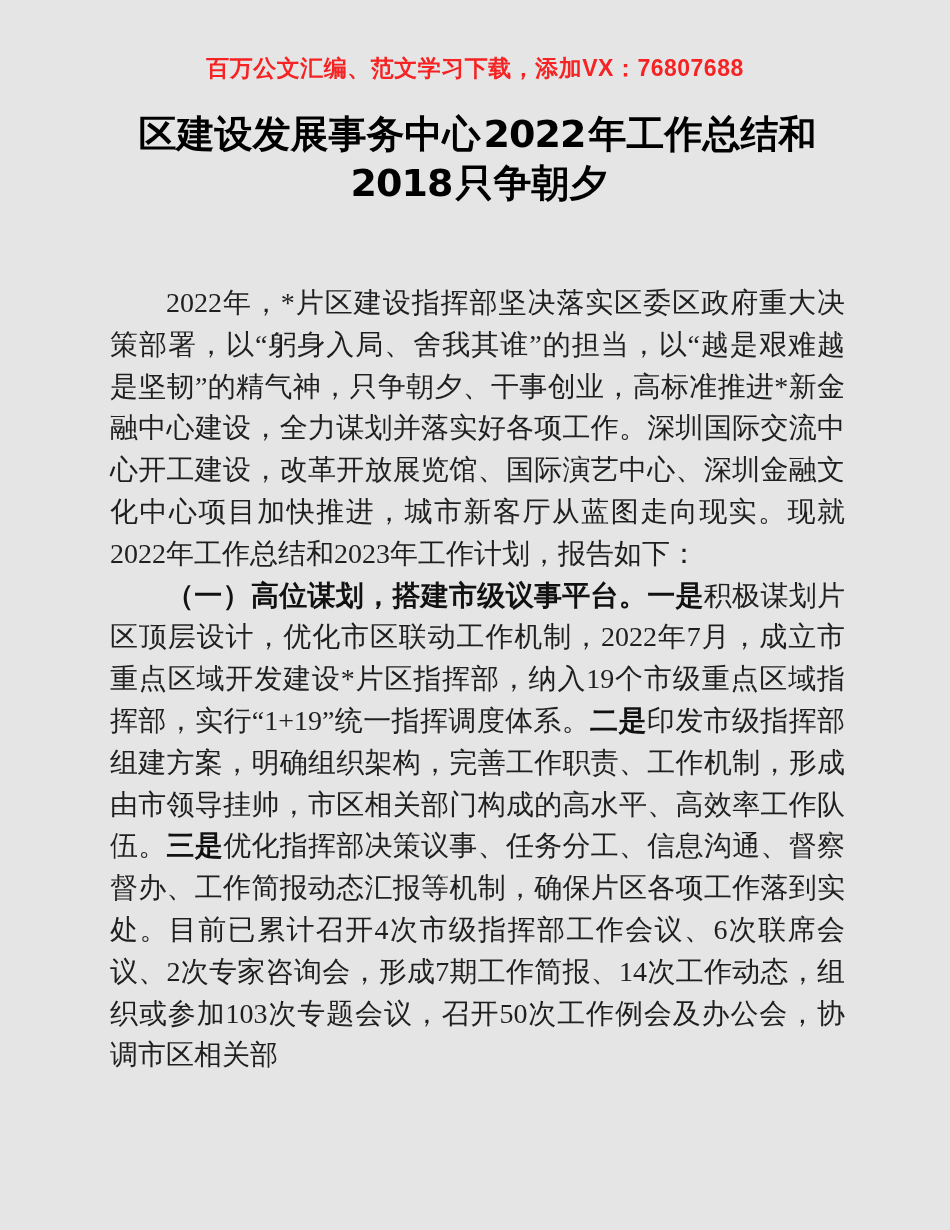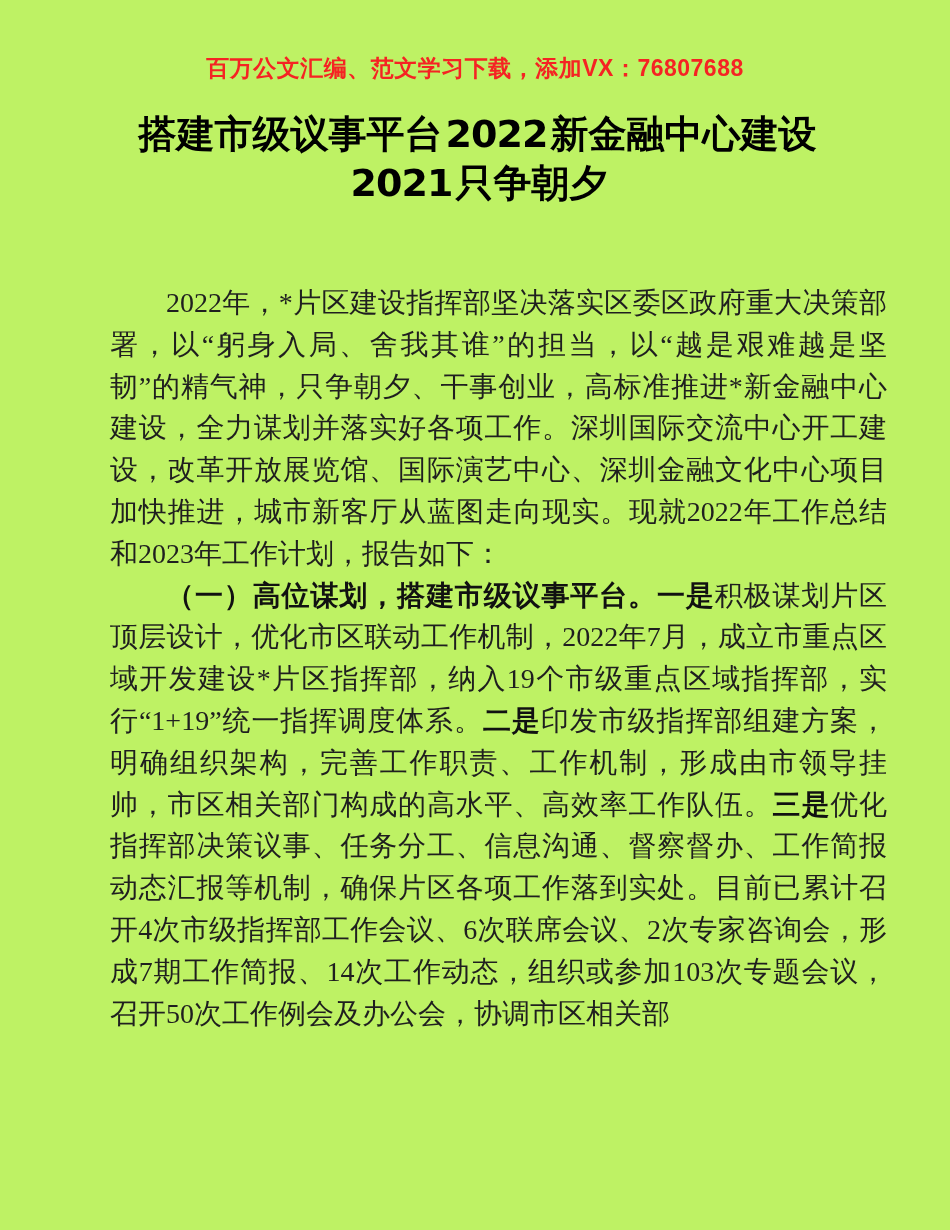--- a/index.html
+++ b/index.html
@@ -11,7 +11,7 @@
     position: relative;
     width: 950px;
     height: 1230px;
-    background: #bef264;
+    background: #e5e5e5;
     overflow: hidden;
     box-sizing: border-box;
     padding-top: 52px;

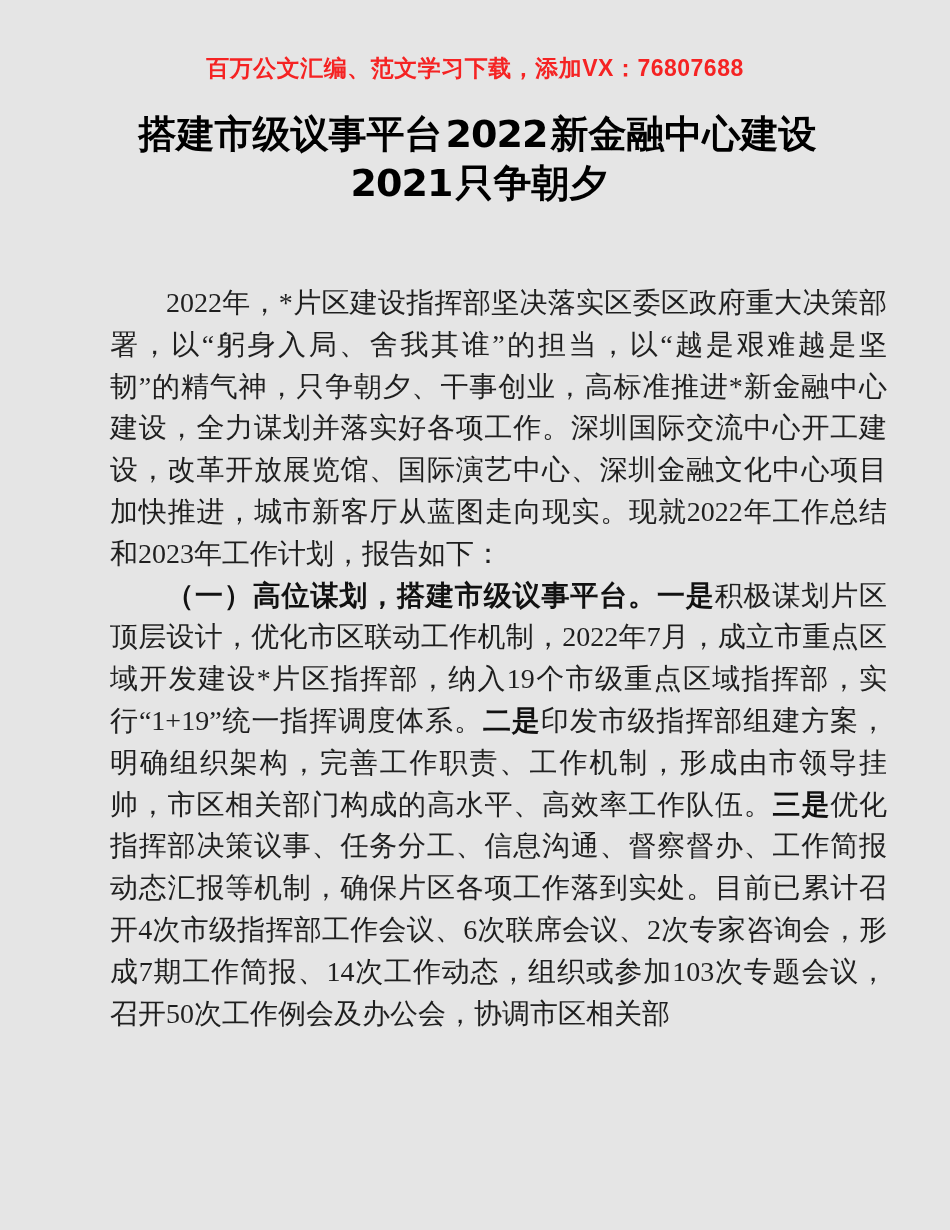--- a/index.html
+++ b/index.html
@@ -76,7 +76,7 @@
   <div class="notice">百万公文汇编、范文学习下载，添加VX：76807688</div>
 
   <h1 class="title">
-      <span class="tline"><span>搭建市级议事平台</span><span class="num">2022</span><span>新金融中心建设</span></span>
+      <span class="tline"><span>区建设发展事务中心</span><span class="num">2022</span><span>新金融中心建设</span></span>
       <span class="tline"><span class="num">2021</span><span>只争朝夕</span></span>
     </h1>
 

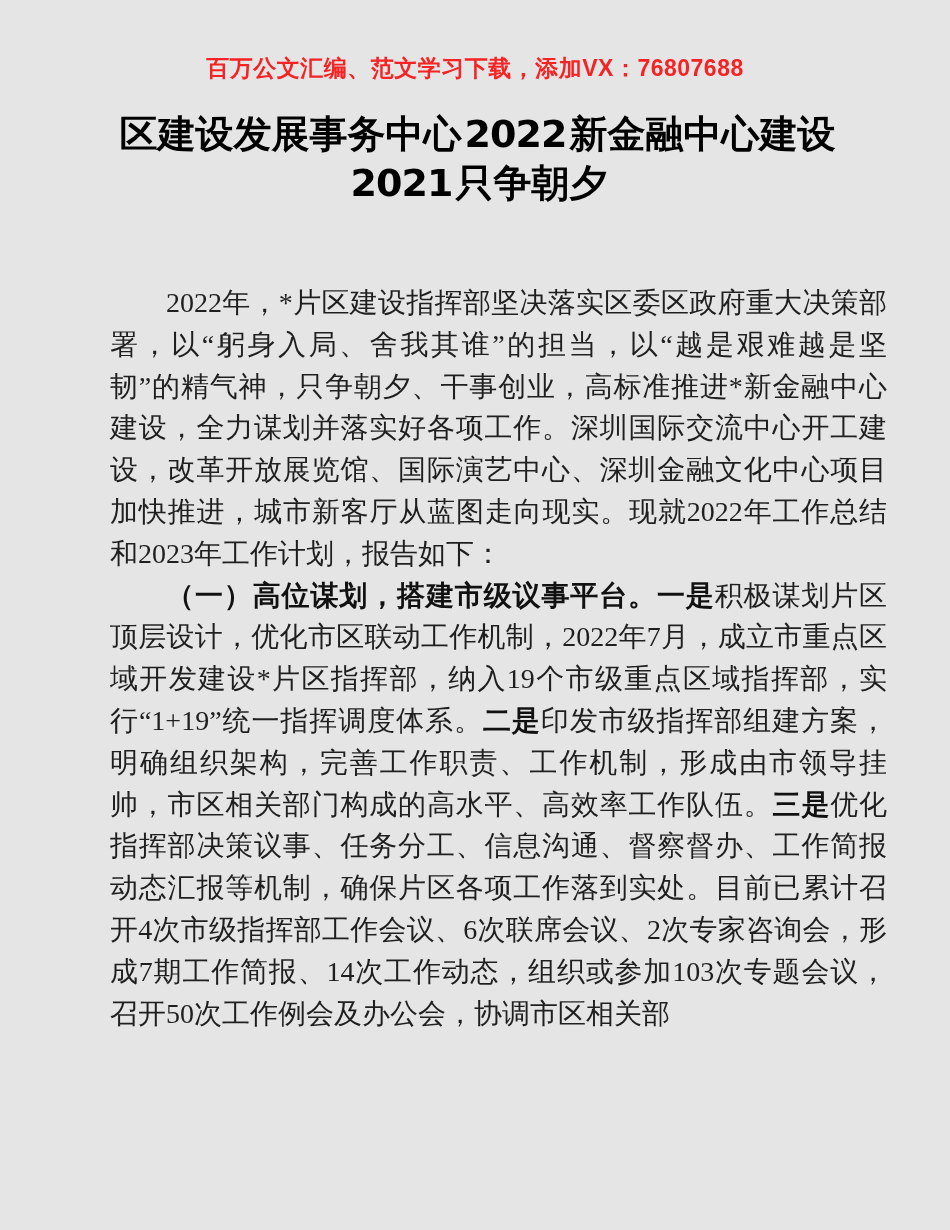--- a/index.html
+++ b/index.html
@@ -76,7 +76,7 @@
   <div class="notice">百万公文汇编、范文学习下载，添加VX：76807688</div>
 
   <h1 class="title">
-      <span class="tline"><span>区建设发展事务中心</span><span class="num">2022</span><span>新金融中心建设</span></span>
+      <span class="tline"><span>区建设发展事务中心</span><span class="num">2022</span><span>年工作总结和</span></span>
       <span class="tline"><span class="num">2021</span><span>只争朝夕</span></span>
     </h1>
 

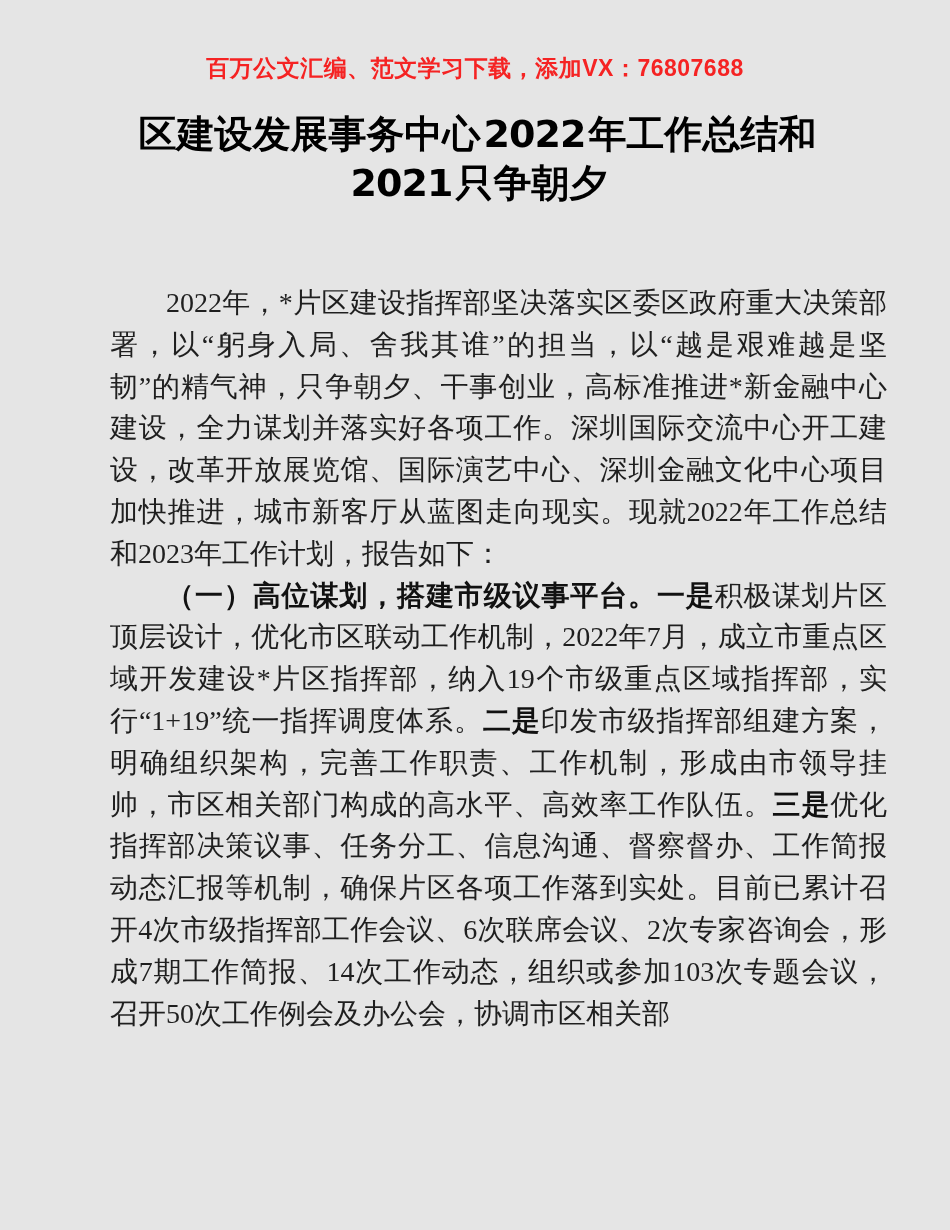--- a/index.html
+++ b/index.html
@@ -77,7 +77,7 @@
 
   <h1 class="title">
       <span class="tline"><span>区建设发展事务中心</span><span class="num">2022</span><span>年工作总结和</span></span>
-      <span class="tline"><span class="num">2021</span><span>只争朝夕</span></span>
+      <span class="tline"><span class="num">2018</span><span>只争朝夕</span></span>
     </h1>
 
   <div class="content">

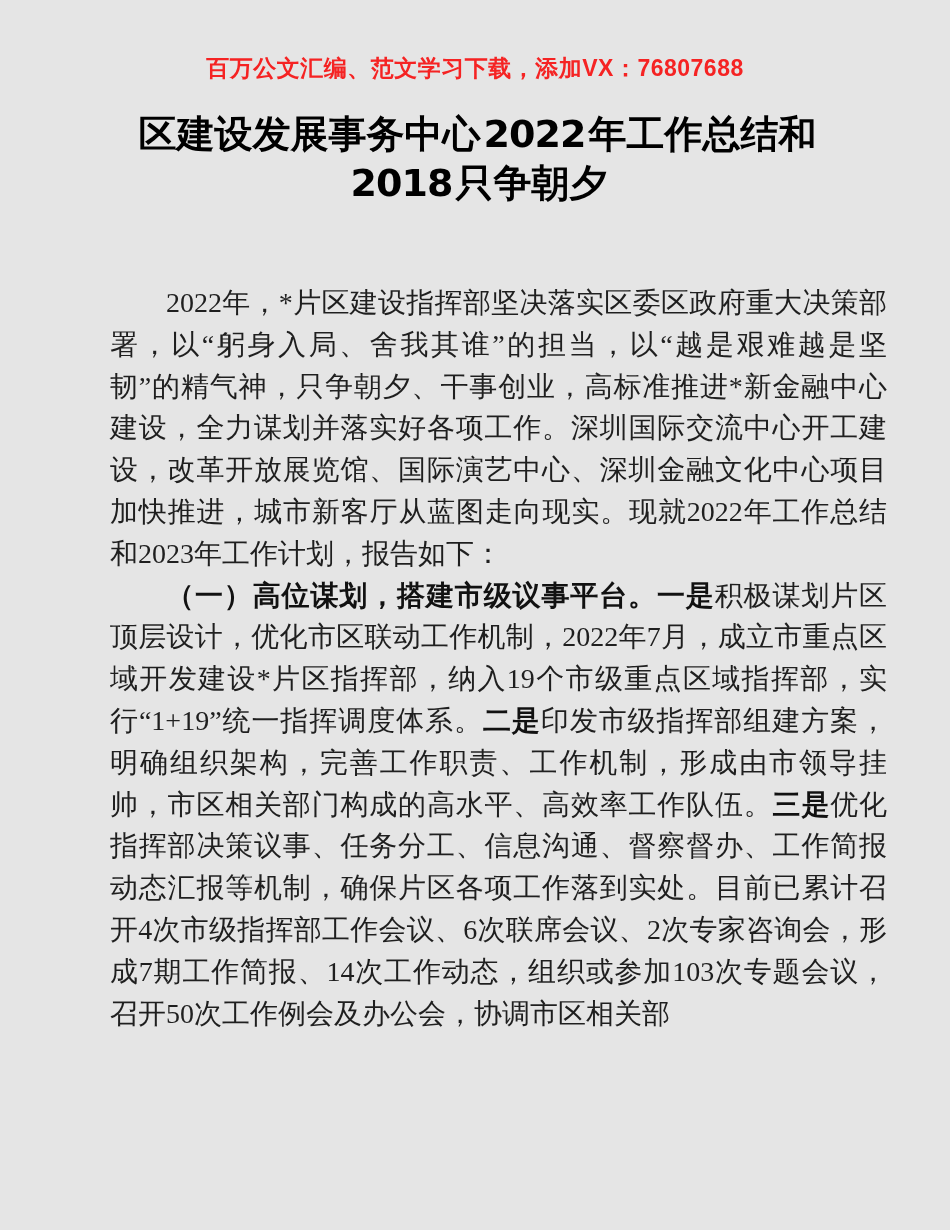--- a/index.html
+++ b/index.html
@@ -43,7 +43,7 @@
     padding: 0 3px;
   }
   .content {
-    margin: 74px 63px 0 110px;
+    margin: 74px 105px 0 110px;
     font-size: 28px;
     line-height: 41.8px;
     text-align: justify;

